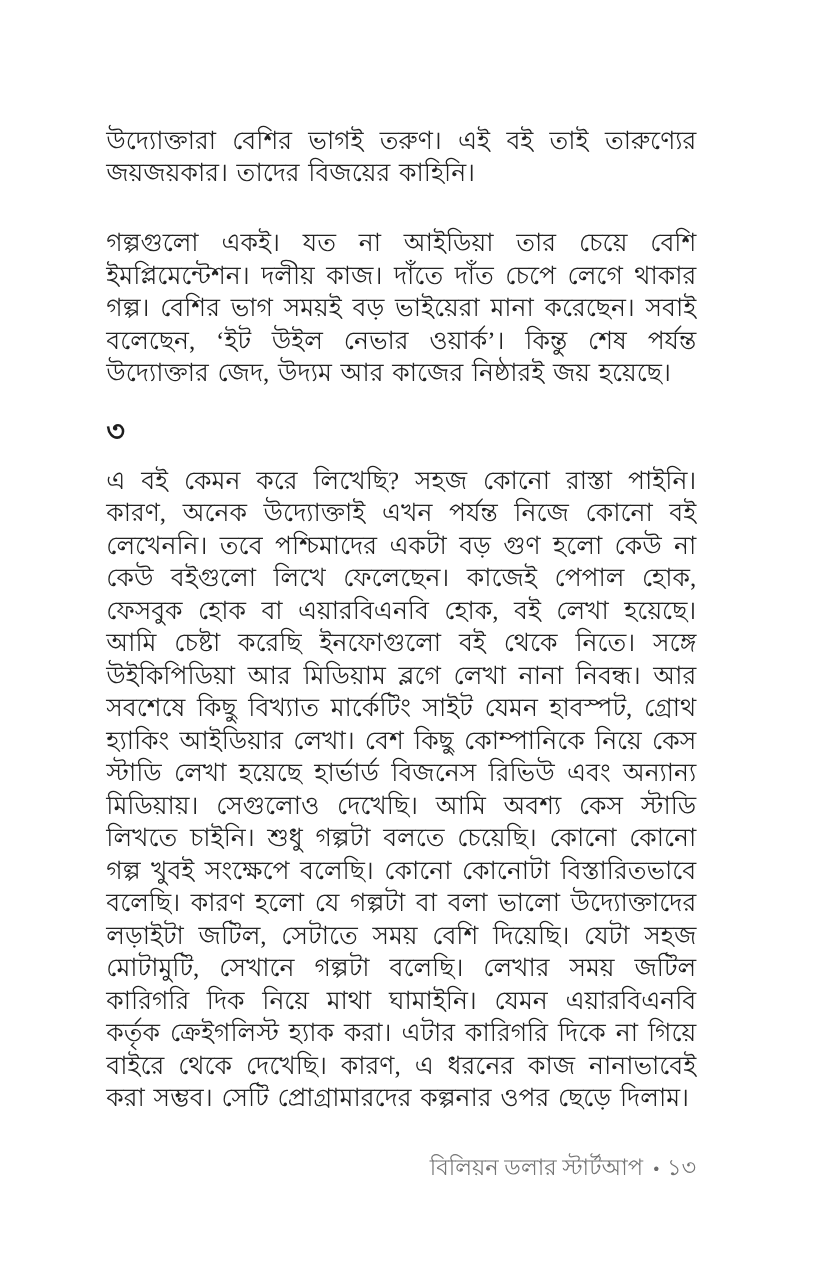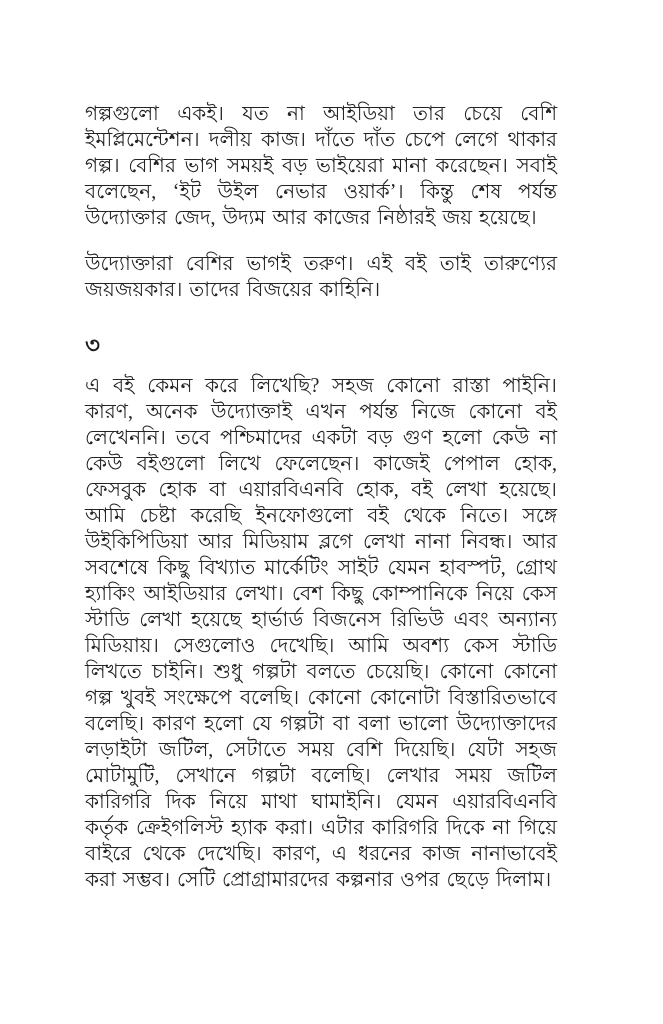--- a/index.html
+++ b/index.html
@@ -63,9 +63,9 @@
 <div class="page">
 
   <div class="text-block">
+    <p class="para para-2">উদ্যোক্তারা বেশির ভাগই তরুণ। এই বই তাই তারুণ্যের জয়জয়কার। তাদের বিজয়ের কাহিনি।</p>
+
     <p class="para para-1">গল্পগুলো একই। যত না আইডিয়া তার চেয়ে বেশি ইমপ্লিমেন্টেশন। দলীয় কাজ। দাঁতে দাঁত চেপে লেগে থাকার গল্প। বেশির ভাগ সময়ই বড় ভাইয়েরা মানা করেছেন। সবাই বলেছেন, ‘ইট উইল নেভার ওয়ার্ক’। কিন্তু শেষ পর্যন্ত উদ্যোক্তার জেদ, উদ্যম আর কাজের নিষ্ঠারই জয় হয়েছে।</p>
-
-    <p class="para para-2">উদ্যোক্তারা বেশির ভাগই তরুণ। এই বই তাই তারুণ্যের জয়জয়কার। তাদের বিজয়ের কাহিনি।</p>
 
     <h2 class="section-number">৩</h2>
 

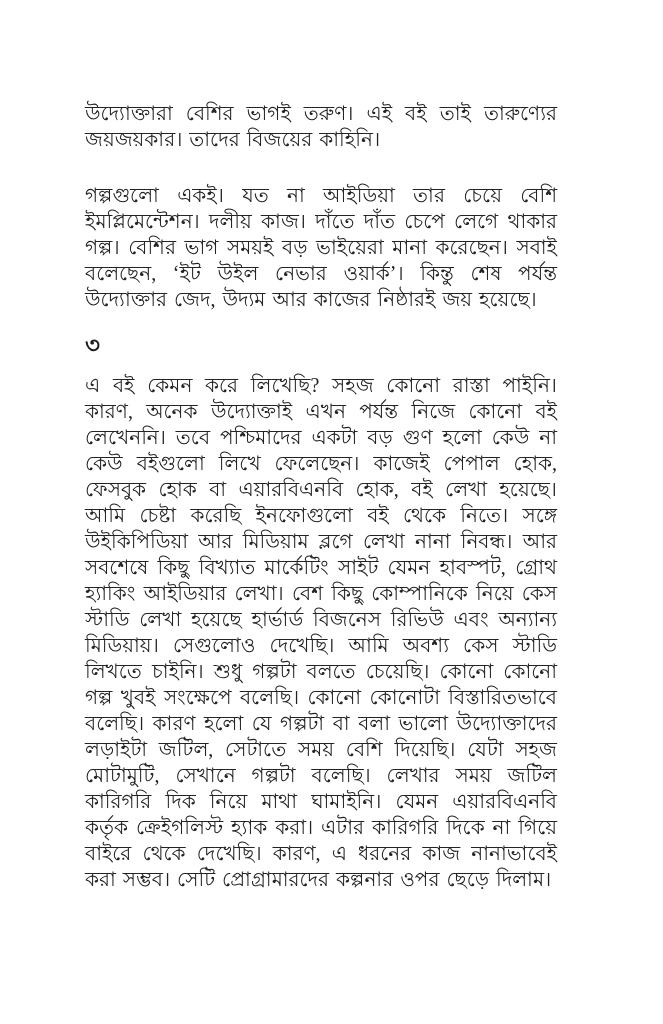--- a/index.html
+++ b/index.html
@@ -72,6 +72,9 @@
     <p class="para para-3">এ বই কেমন করে লিখেছি? সহজ কোনো রাস্তা পাইনি। কারণ, অনেক উদ্যোক্তাই এখন পর্যন্ত নিজে কোনো বই লেখেননি। তবে পশ্চিমাদের একটা বড় গুণ হলো কেউ না কেউ বইগুলো লিখে ফেলেছেন। কাজেই পেপাল হোক, ফেসবুক হোক বা এয়ারবিএনবি হোক, বই লেখা হয়েছে। আমি চেষ্টা করেছি ইনফোগুলো বই থেকে নিতে। সঙ্গে উইকিপিডিয়া আর মিডিয়াম ব্লগে লেখা নানা নিবন্ধ। আর সবশেষে কিছু বিখ্যাত মার্কেটিং সাইট যেমন হাবস্পট, গ্রোথ হ্যাকিং আইডিয়ার লেখা। বেশ কিছু কোম্পানিকে নিয়ে কেস স্টাডি লেখা হয়েছে হার্ভার্ড বিজনেস রিভিউ এবং অন্যান্য মিডিয়ায়। সেগুলোও দেখেছি। আমি অবশ্য কেস স্টাডি লিখতে চাইনি। শুধু গল্পটা বলতে চেয়েছি। কোনো কোনো গল্প খুবই সংক্ষেপে বলেছি। কোনো কোনোটা বিস্তারিতভাবে বলেছি। কারণ হলো যে গল্পটা বা বলা ভালো উদ্যোক্তাদের লড়াইটা জটিল, সেটাতে সময় বেশি দিয়েছি। যেটা সহজ মোটামুটি, সেখানে গল্পটা বলেছি। লেখার সময় জটিল কারিগরি দিক নিয়ে মাথা ঘামাইনি। যেমন এয়ারবিএনবি কর্তৃক ক্রেইগলিস্ট হ্যাক করা। এটার কারিগরি দিকে না গিয়ে বাইরে থেকে দেখেছি। কারণ, এ ধরনের কাজ নানাভাবেই করা সম্ভব। সেটি প্রোগ্রামারদের কল্পনার ওপর ছেড়ে দিলাম।</p>
   </div>
 
+  <div class="footer">
+    <span>বিলিয়ন ডলার স্টার্টআপ</span><span class="bullet">•</span><span>১৩</span>
+  </div>
 
 </div>
 

